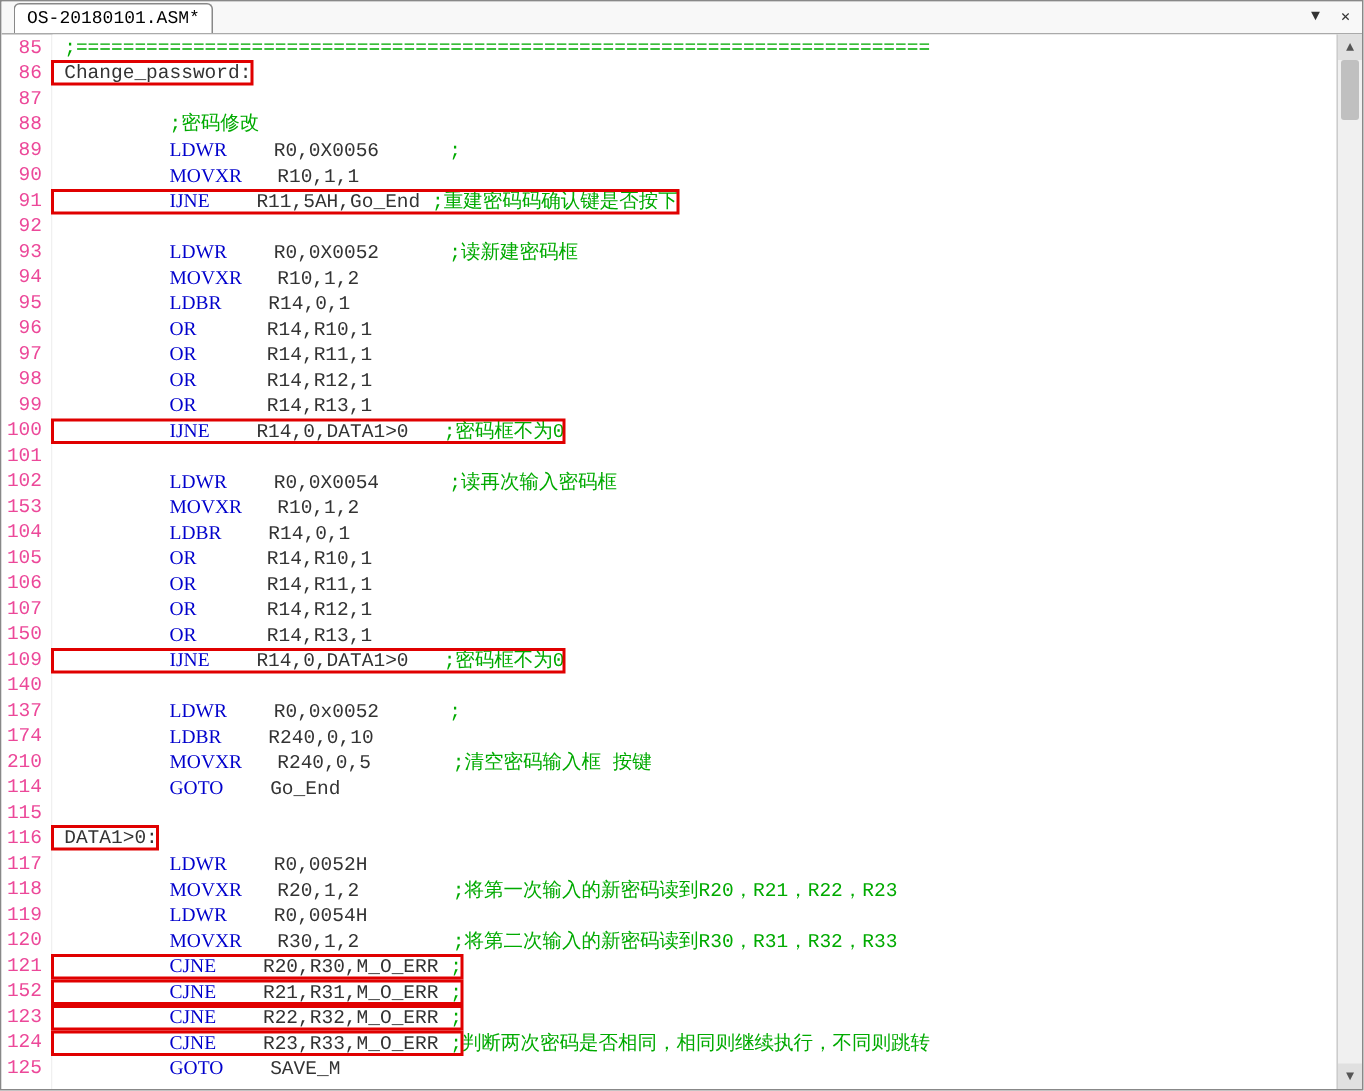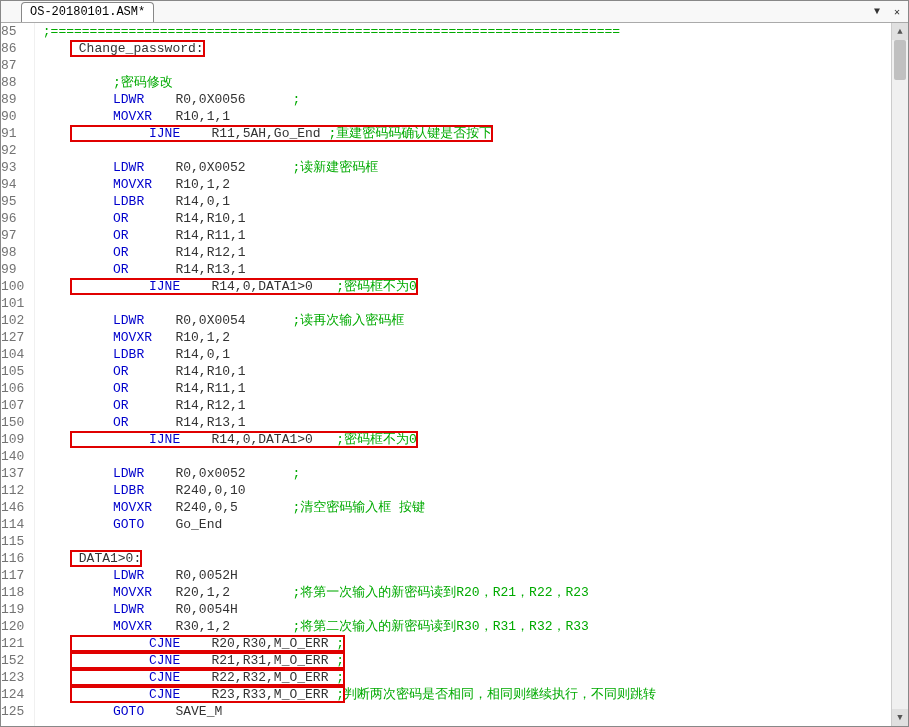--- a/index.html
+++ b/index.html
@@ -26,7 +26,7 @@
       border-bottom: none;
       border-radius: 4px 4px 0 0;
       padding: 2px 8px;
-      margin-left: 20px;
+      margin-left: 8px;
       font-size: 12px;
       height: 20px;
       display: flex;

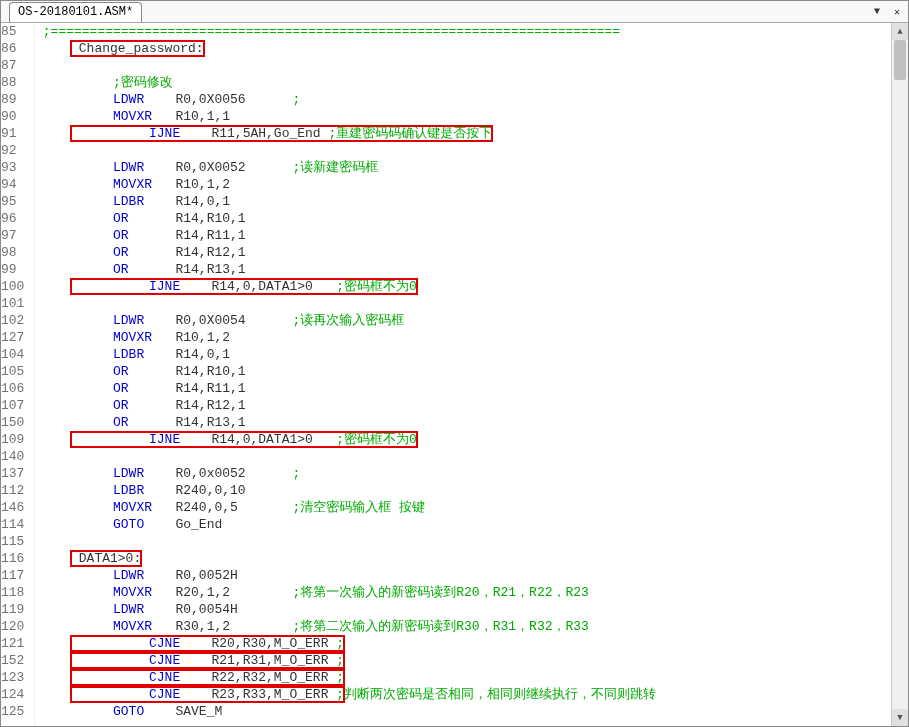--- a/index.html
+++ b/index.html
@@ -57,8 +57,8 @@
     .gutter {
       width: 34px;
       background: #fff;
-      color: #737373;
-      text-align: left;
+      color: #ec4899;
+      text-align: right;
       padding-right: 6px;
       font-size: 13px;
       line-height: 17px;

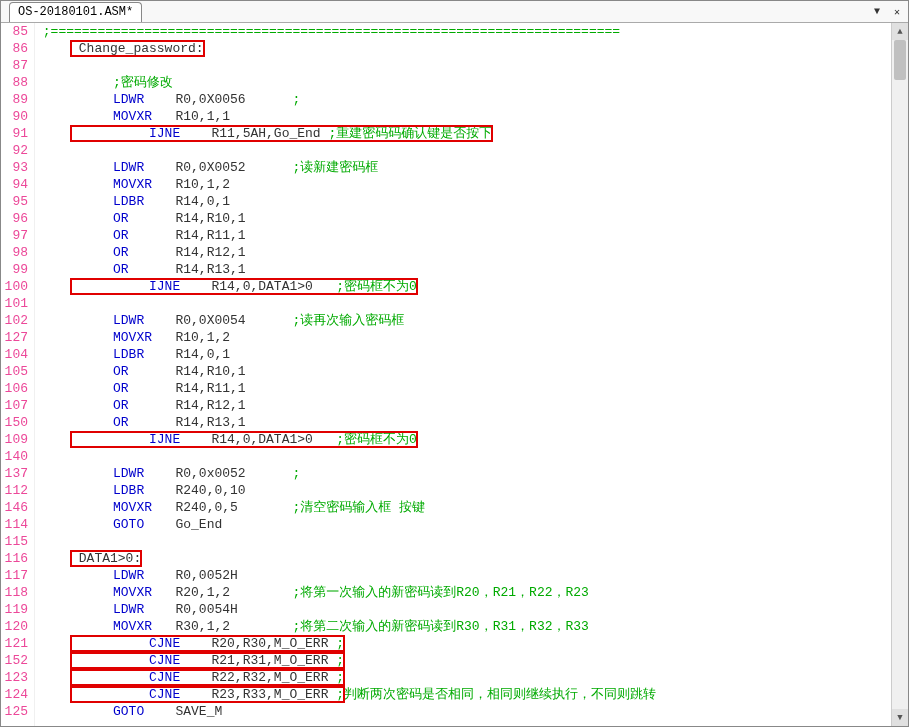--- a/index.html
+++ b/index.html
@@ -78,7 +78,7 @@
     .op { color: #0000cc; }
     .cm { color: #00aa00; }
     .txt { color: #333; }
-    .hl-red { outline: 2px solid #e00000; outline-offset: -1px; margin-left: 36px; }
+    .hl-red { outline: 2px solid #e00000; outline-offset: -1px; }
     .scrollbar-v {
       width: 17px;
       background: #f0f0f0;

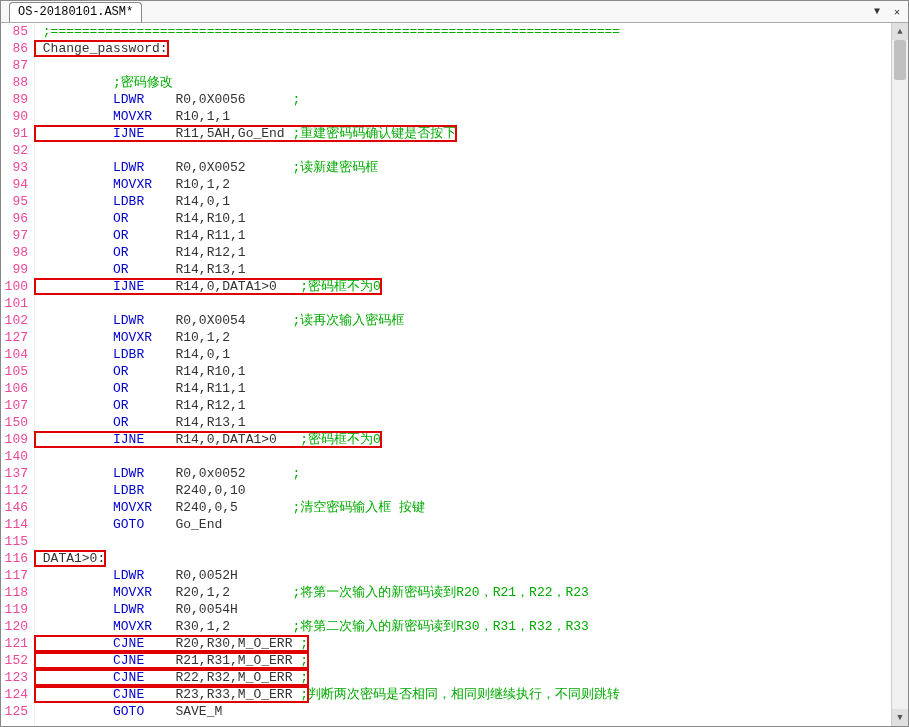--- a/index.html
+++ b/index.html
@@ -75,7 +75,7 @@
       position: relative;
     }
     .line { height: 17px; white-space: pre; }
-    .op { color: #0000cc; }
+    .op { color: #0000cc; font-family: Liberation Serif, serif; }
     .cm { color: #00aa00; }
     .txt { color: #333; }
     .hl-red { outline: 2px solid #e00000; outline-offset: -1px; }

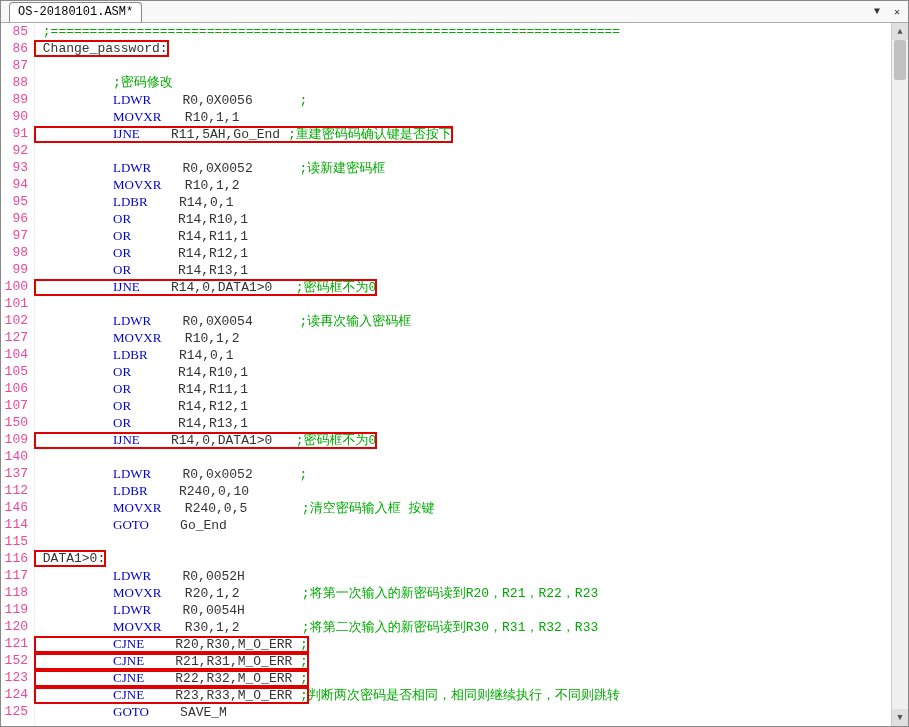--- a/index.html
+++ b/index.html
@@ -138,7 +138,7 @@
       <div class="line">100</div>
       <div class="line">101</div>
       <div class="line">102</div>
-      <div class="line">127</div>
+      <div class="line">153</div>
       <div class="line">104</div>
       <div class="line">105</div>
       <div class="line">106</div>

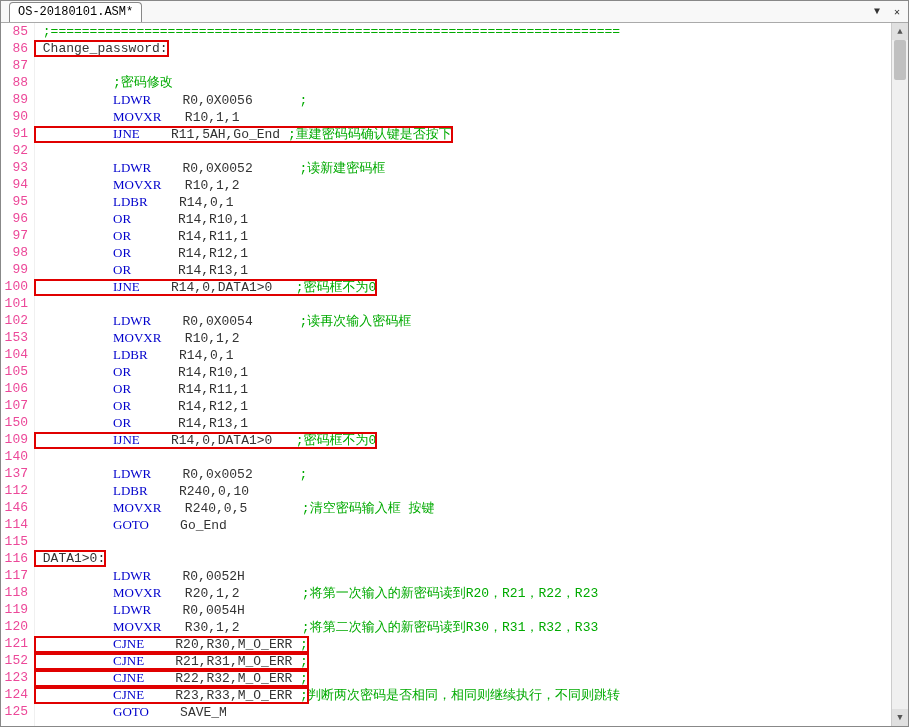--- a/index.html
+++ b/index.html
@@ -147,7 +147,7 @@
       <div class="line">109</div>
       <div class="line">140</div>
       <div class="line">137</div>
-      <div class="line">112</div>
+      <div class="line">174</div>
       <div class="line">146</div>
       <div class="line">114</div>
       <div class="line">115</div>

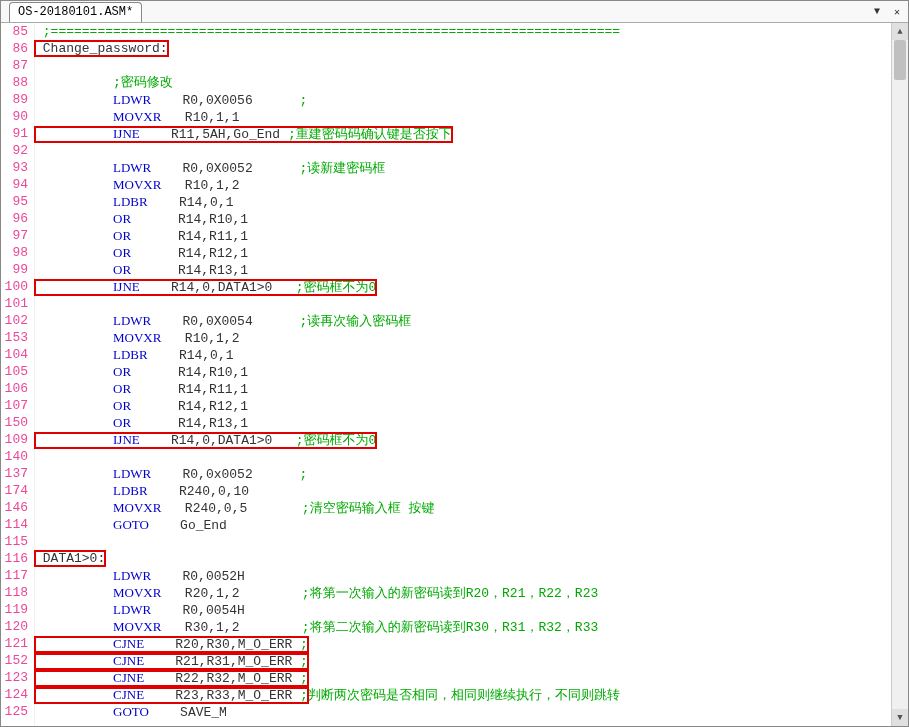--- a/index.html
+++ b/index.html
@@ -148,7 +148,7 @@
       <div class="line">140</div>
       <div class="line">137</div>
       <div class="line">174</div>
-      <div class="line">146</div>
+      <div class="line">210</div>
       <div class="line">114</div>
       <div class="line">115</div>
       <div class="line">116</div>

